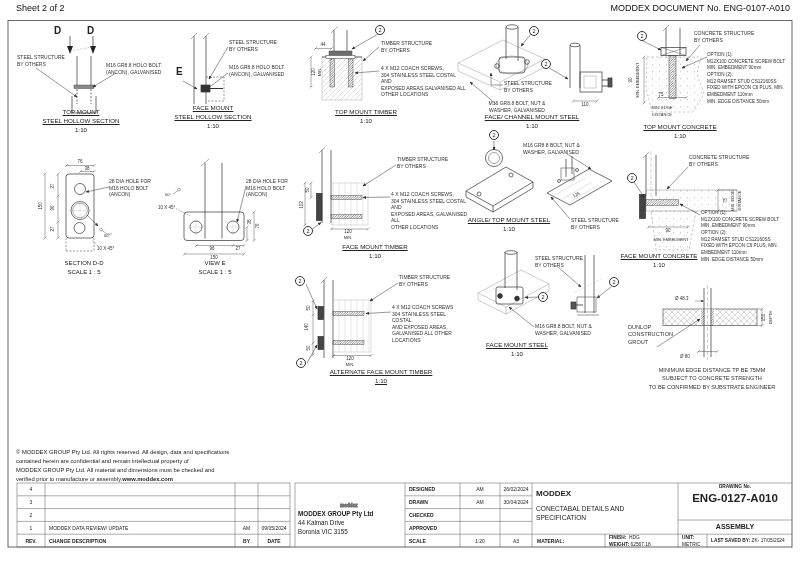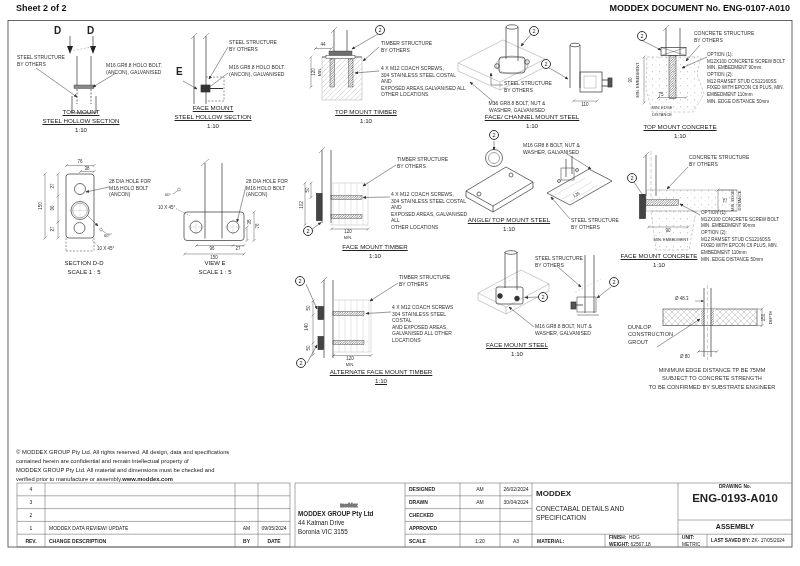--- a/index.html
+++ b/index.html
@@ -5,7 +5,7 @@
   *{margin:0;padding:0;box-sizing:border-box}
   html,body{width:800px;height:566px;background:#fff;overflow:hidden}
   body{font-family:"Liberation Sans",sans-serif;color:#222;position:relative}
-  .hdr{position:absolute;top:3px;font-size:9px;font-weight:700;color:#111}
+  .hdr{position:absolute;top:3px;font-size:9px;font-weight:400;color:#111}
   .lbl{position:absolute;font-size:5px;line-height:1.32;white-space:pre-line;color:#333}
   .lbl-s{position:absolute;font-size:4.6px;line-height:1.45;white-space:pre-line;color:#333}
   .dtitle{position:absolute;text-align:center;font-size:6.2px;line-height:1.45;color:#222}

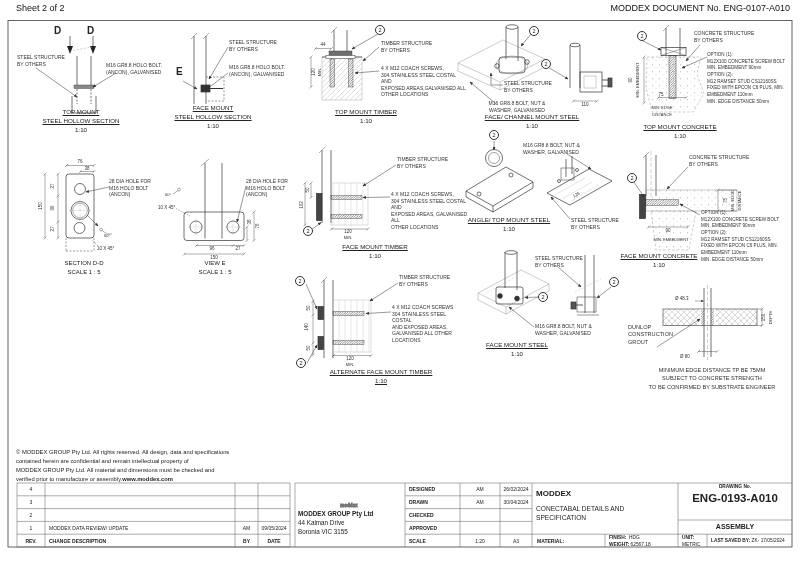--- a/index.html
+++ b/index.html
@@ -509,7 +509,7 @@
 <div class="cell" style="left:536px;top:514px;font-size:6.6px">SPECIFICATION</div>
 
 <div class="cell c b" style="left:678px;top:484px;width:114px;font-size:4.8px">DRAWING No.</div>
-<div class="cell c b" style="left:678px;top:492px;width:114px;font-size:11.5px">ENG-0193-A010</div>
+<div class="cell c b" style="left:678px;top:492px;width:114px;font-size:11.5px">ENG-0127-A010</div>
 <div class="cell c b" style="left:678px;top:523px;width:114px;font-size:7px">ASSEMBLY</div>
 
 <div class="cell b" style="left:537px;top:538px">MATERIAL:</div>

